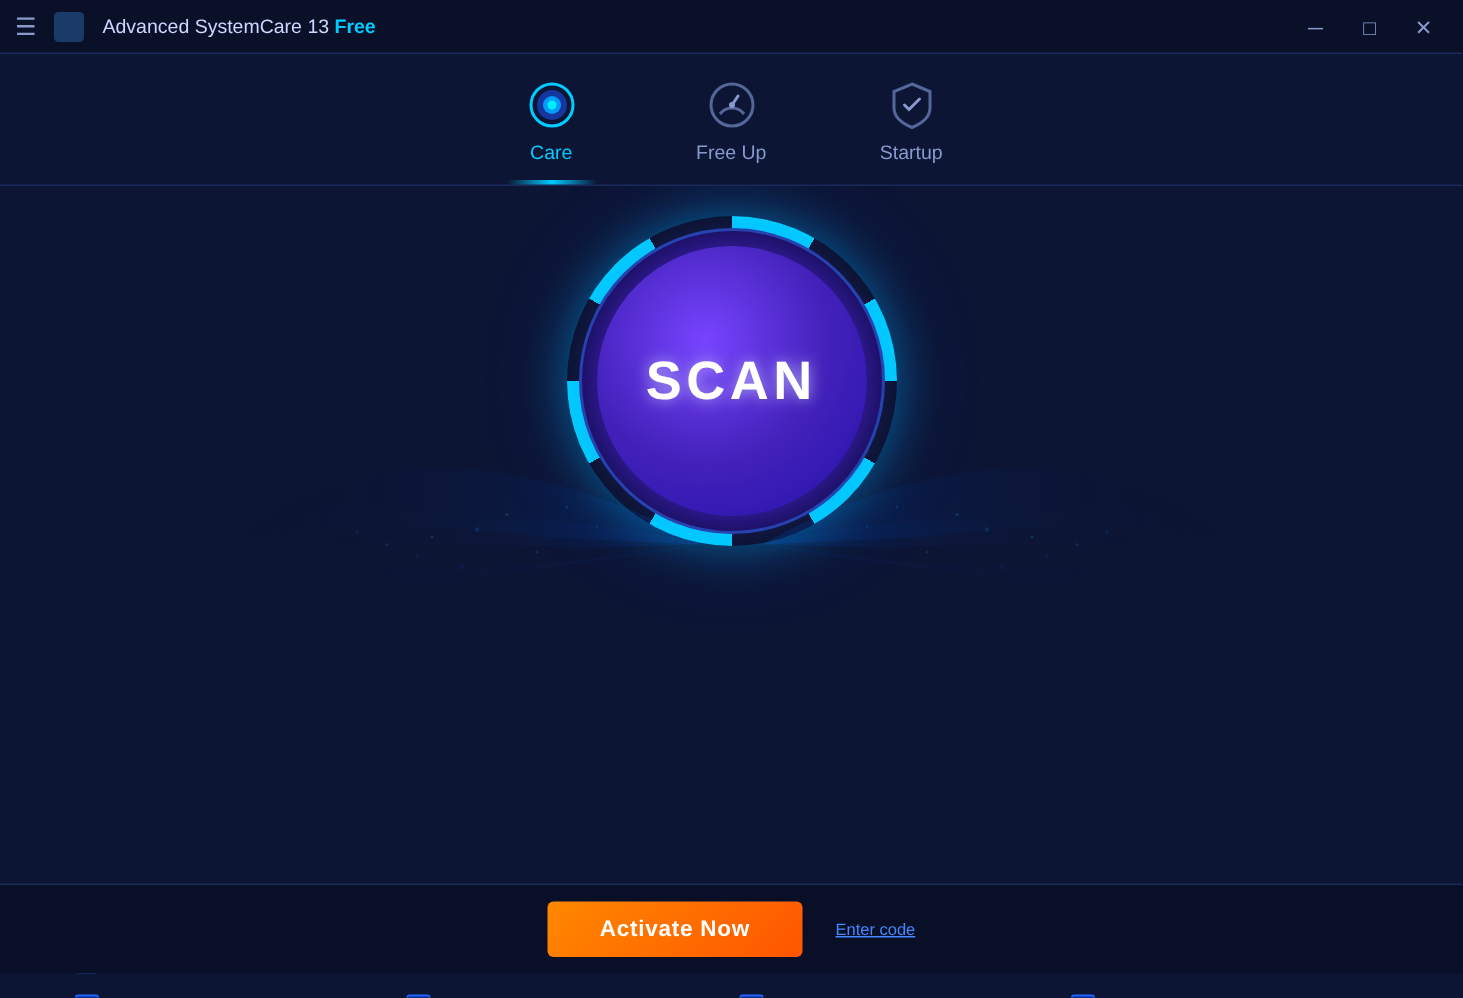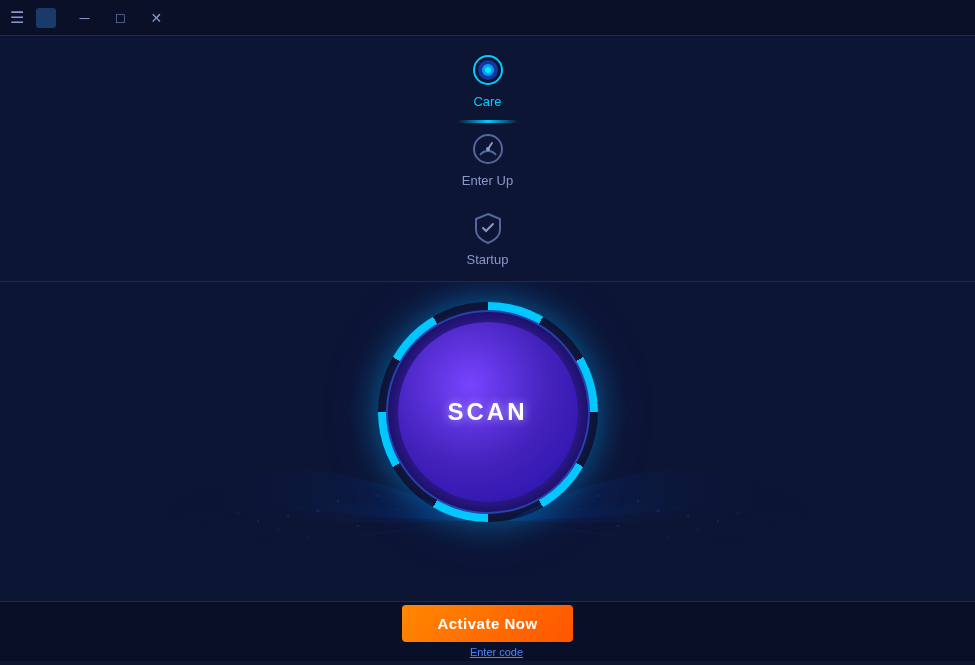--- a/index.html
+++ b/index.html
@@ -266,6 +266,9 @@
 <div class="title-bar">
   <span class="title-bar-menu">☰</span>
   <div class="tb-icon"></div>
+  <span class="title-bar-title">
+    <span>Advanced SystemCare</span>&nbsp;<span>13</span>&nbsp;<span class="free">Free</span>
+  </span>
   <div class="title-bar-controls">
     <button class="title-bar-btn">─</button>
     <button class="title-bar-btn">□</button>

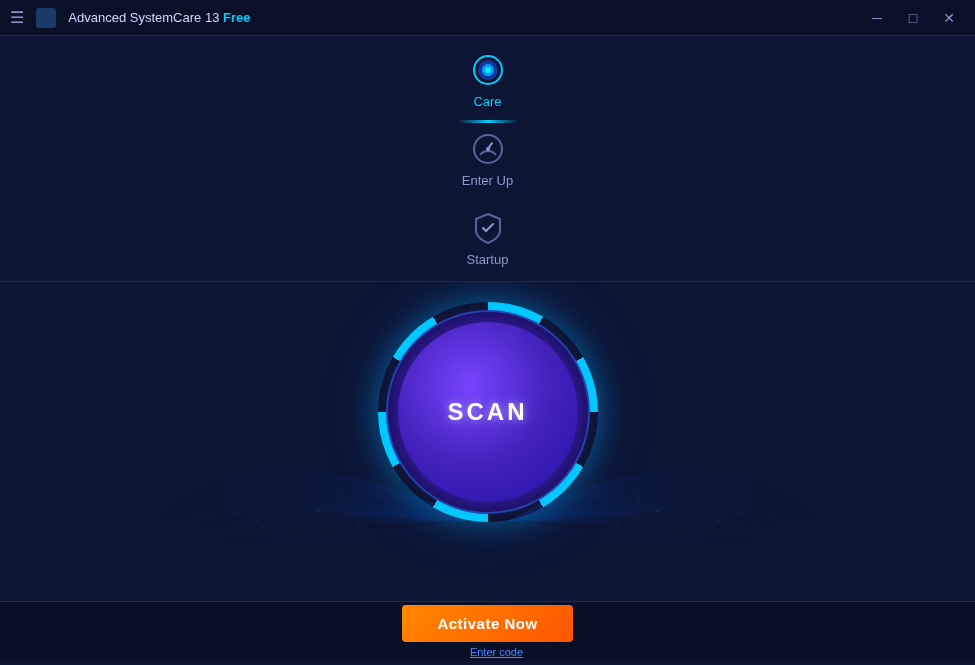--- a/index.html
+++ b/index.html
@@ -71,7 +71,6 @@
       padding: 8px 0 0 0;
       border-bottom: 1px solid #1a2a5a;
       position: relative;
-      flex-direction: column;
     }
     .nav-item {
       display: flex;

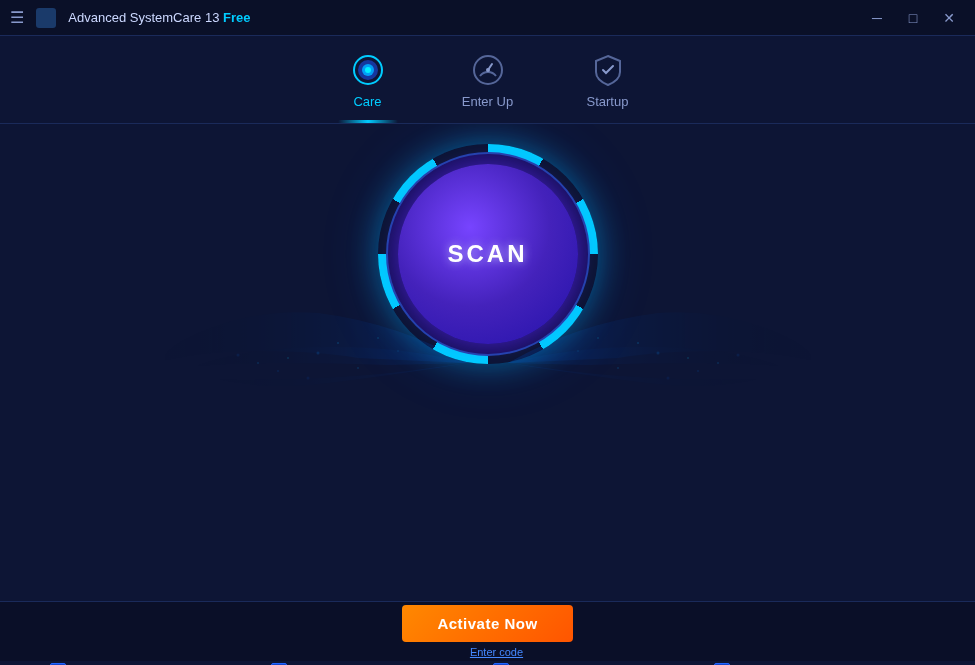--- a/index.html
+++ b/index.html
@@ -298,7 +298,7 @@
         <circle cx="18" cy="18" r="2" fill="#8899cc"></circle>
       </svg>
     </div>
-    <span>Enter Up</span>
+    <span>Free Up</span>
   </div>
 
   <div class="nav-item">

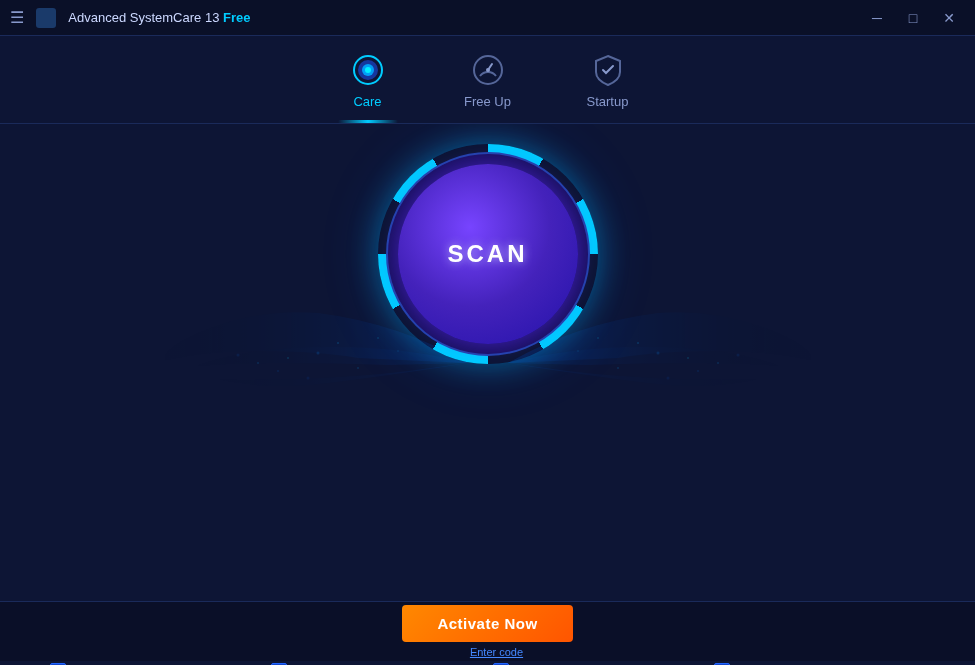--- a/index.html
+++ b/index.html
@@ -166,7 +166,7 @@
       box-shadow: 0 0 20px rgba(100,50,255,0.5);
     }
     .scan-text {
-      font-size: 24px;
+      font-size: 36px;
       font-weight: bold;
       color: #fff;
       letter-spacing: 3px;

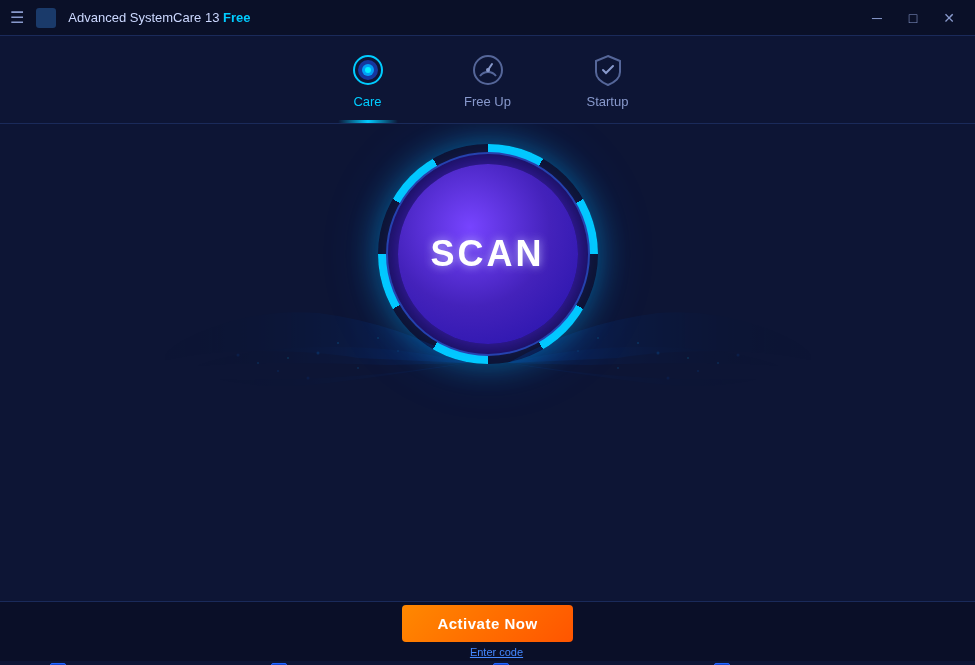--- a/index.html
+++ b/index.html
@@ -222,7 +222,7 @@
     
     .footer {
       position: absolute;
-      bottom: 4px;
+      bottom: 16px;
       left: 0;
       right: 0;
       height: 60px;
@@ -232,7 +232,7 @@
       align-items: center;
       justify-content: flex-end;
       padding: 0 20px;
-      flex-direction: column;
+      flex-direction: row;
       justify-content: center;
       gap: 4px;
     }

